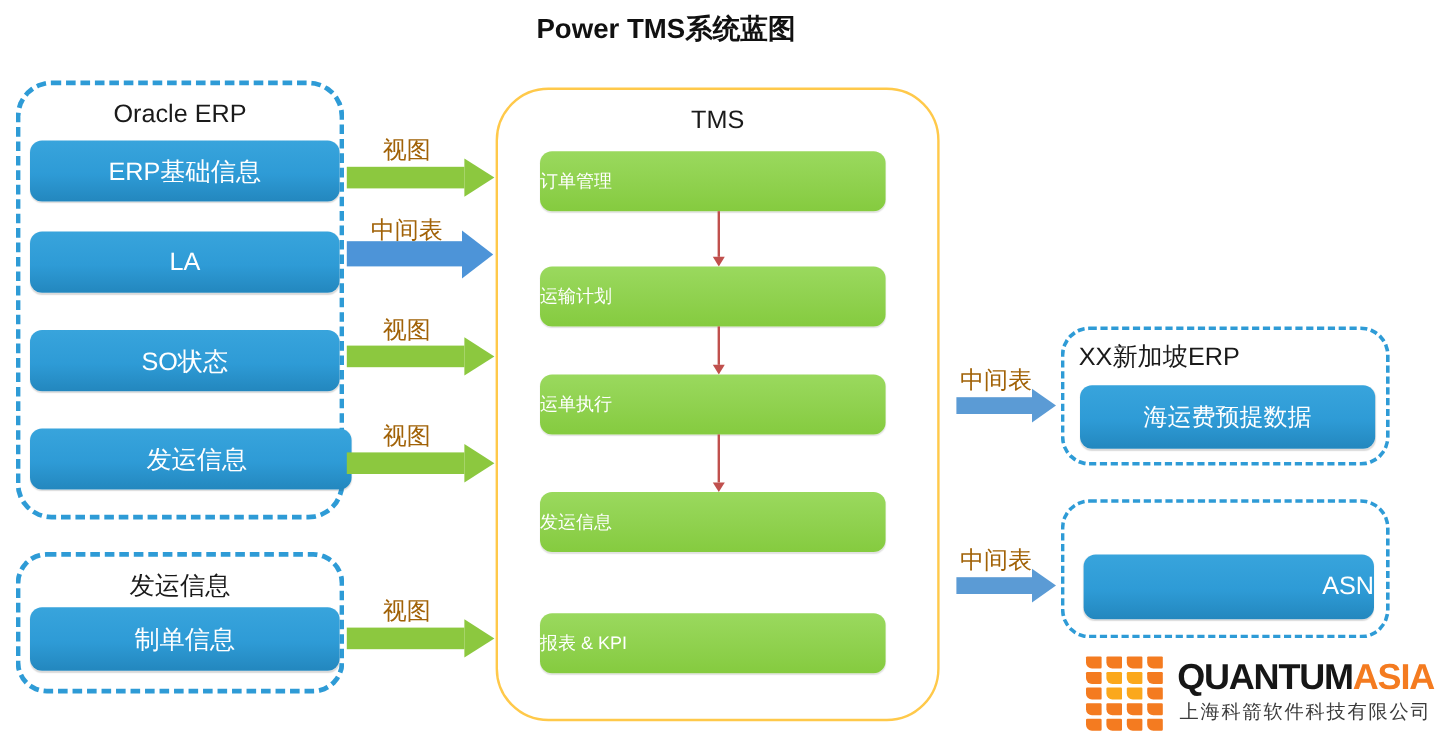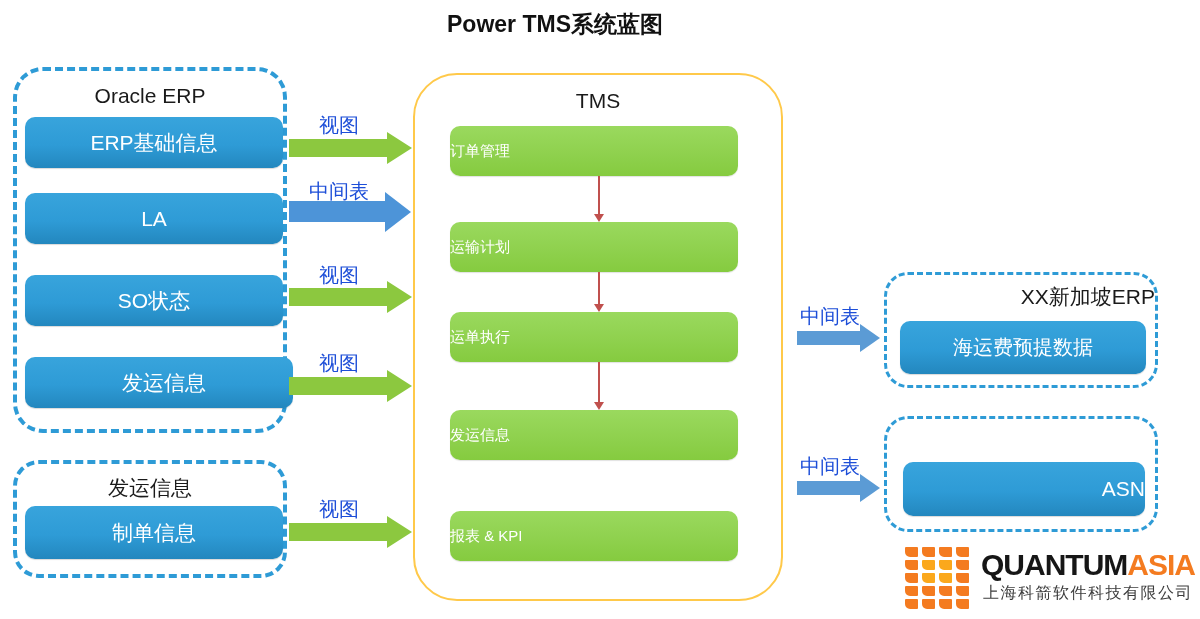--- a/index.html
+++ b/index.html
@@ -54,7 +54,7 @@
   .harrow.bluedark{--c:var(--blue-arrow); --hh:20px; --hl:26px;}
   .harrow.bluelight{--c:var(--blue-arrow-r); --hh:14px; --hl:20px;}
   .conn-label{
-    position:absolute; font-size:20px; color:#1d4ed8; text-align:center;
+    position:absolute; font-size:20px; color:#a16207; text-align:center;
     white-space:nowrap;
   }
   

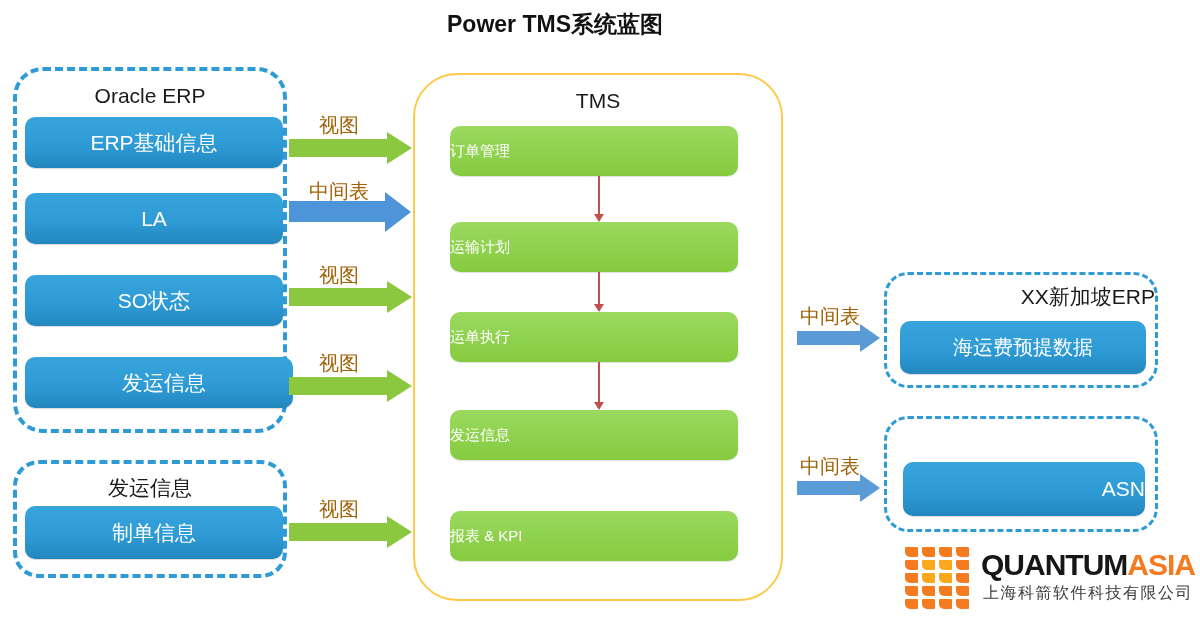--- a/index.html
+++ b/index.html
@@ -23,7 +23,7 @@
     position:absolute; left:0; width:100%; text-align:center;
     font-size:21px; color:#1a1a1a; white-space:nowrap;
   }
-  .gtitle.leftalign{text-align:right; padding-left:24px; box-sizing:border-box;}
+  .gtitle.leftalign{text-align:left; padding-left:12px; box-sizing:border-box;}
   
   #tms-container{
     position:absolute; border:2px solid var(--yellow); border-radius:44px;

